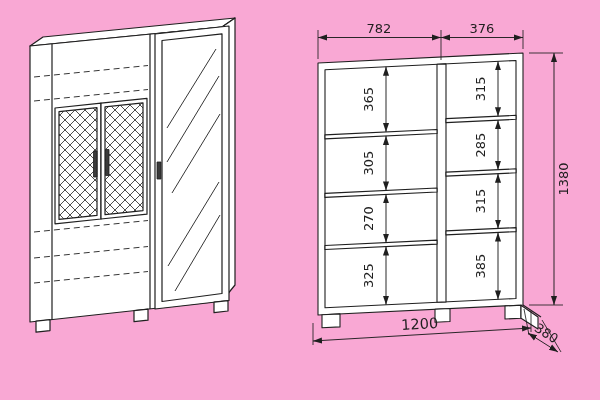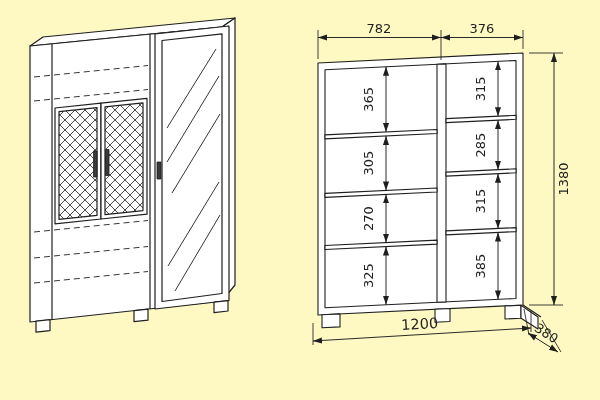--- a/index.html
+++ b/index.html
@@ -3,7 +3,7 @@
 <meta charset="utf-8">
 <style>
   html,body{margin:0;padding:0;background:#ffffff;}
-  .canvas{width:600px;height:400px;background:#fef9c3;overflow:hidden;}
+  .canvas{width:600px;height:400px;background:#f9a8d4;overflow:hidden;}
   .dim{font-family:"DejaVu Sans",sans-serif;font-size:13px;fill:#1f1f1f;}
   .dim-lg{font-family:"DejaVu Sans",sans-serif;font-size:14.5px;fill:#1f1f1f;}
 </style>

